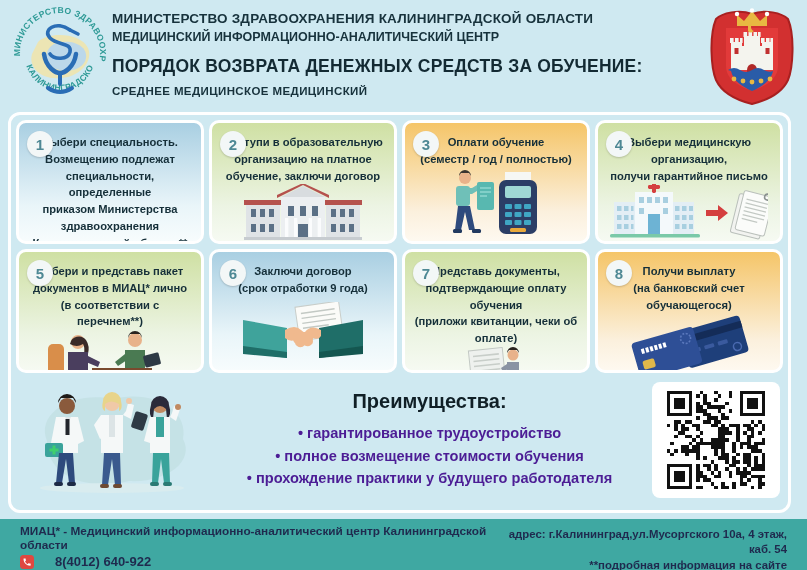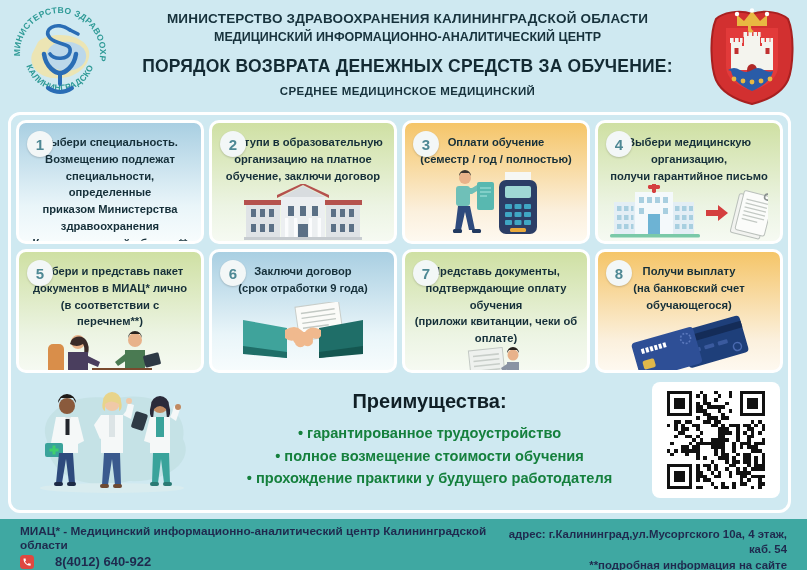--- a/index.html
+++ b/index.html
@@ -9,7 +9,7 @@
   
   .logo{position:absolute;left:8px;top:4px;width:104px;height:104px;}
   .emblem{position:absolute;right:10px;top:6px;width:90px;height:100px;}
-  .header-text{position:absolute;left:112px;right:104px;top:11px;text-align:center;}
+  .header-text{position:absolute;left:112px;right:104px;top:11px;text-align:left;}
   .h-line1{font-size:13.5px;font-weight:600;letter-spacing:.2px;}
   .h-line2{font-size:12.5px;font-weight:600;margin-top:4px;}
   .h-title{font-size:17.5px;font-weight:800;margin-top:12px;letter-spacing:.2px;color:#132a33;}

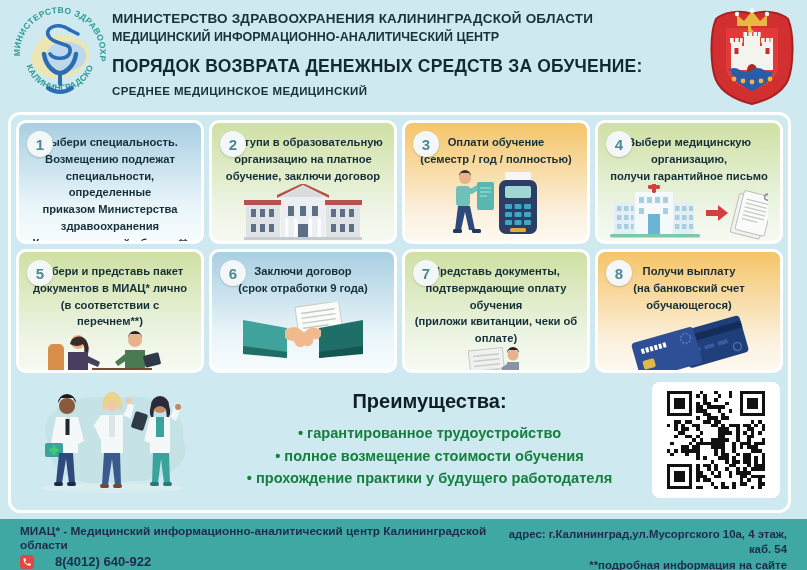--- a/index.html
+++ b/index.html
@@ -30,7 +30,7 @@
   .bottom{display:flex;align-items:center;gap:18px;padding:0 8px 4px 6px;height:124px;}
   .benefits{flex:1;text-align:center;}
   .benefits-title{font-size:20px;font-weight:800;color:#101f26;margin-bottom:9px;}
-  .benefit-item{font-size:14.6px;font-weight:700;line-height:1.55;color:#15803d;}
+  .benefit-item{font-size:14.6px;font-weight:700;line-height:1.55;color:#4c1d95;}
   .benefit-item::before{content:"•  ";}
   .qr-panel{width:128px;height:116px;background:#fff;border-radius:8px;display:flex;align-items:center;justify-content:center;flex:0 0 auto;}
 

